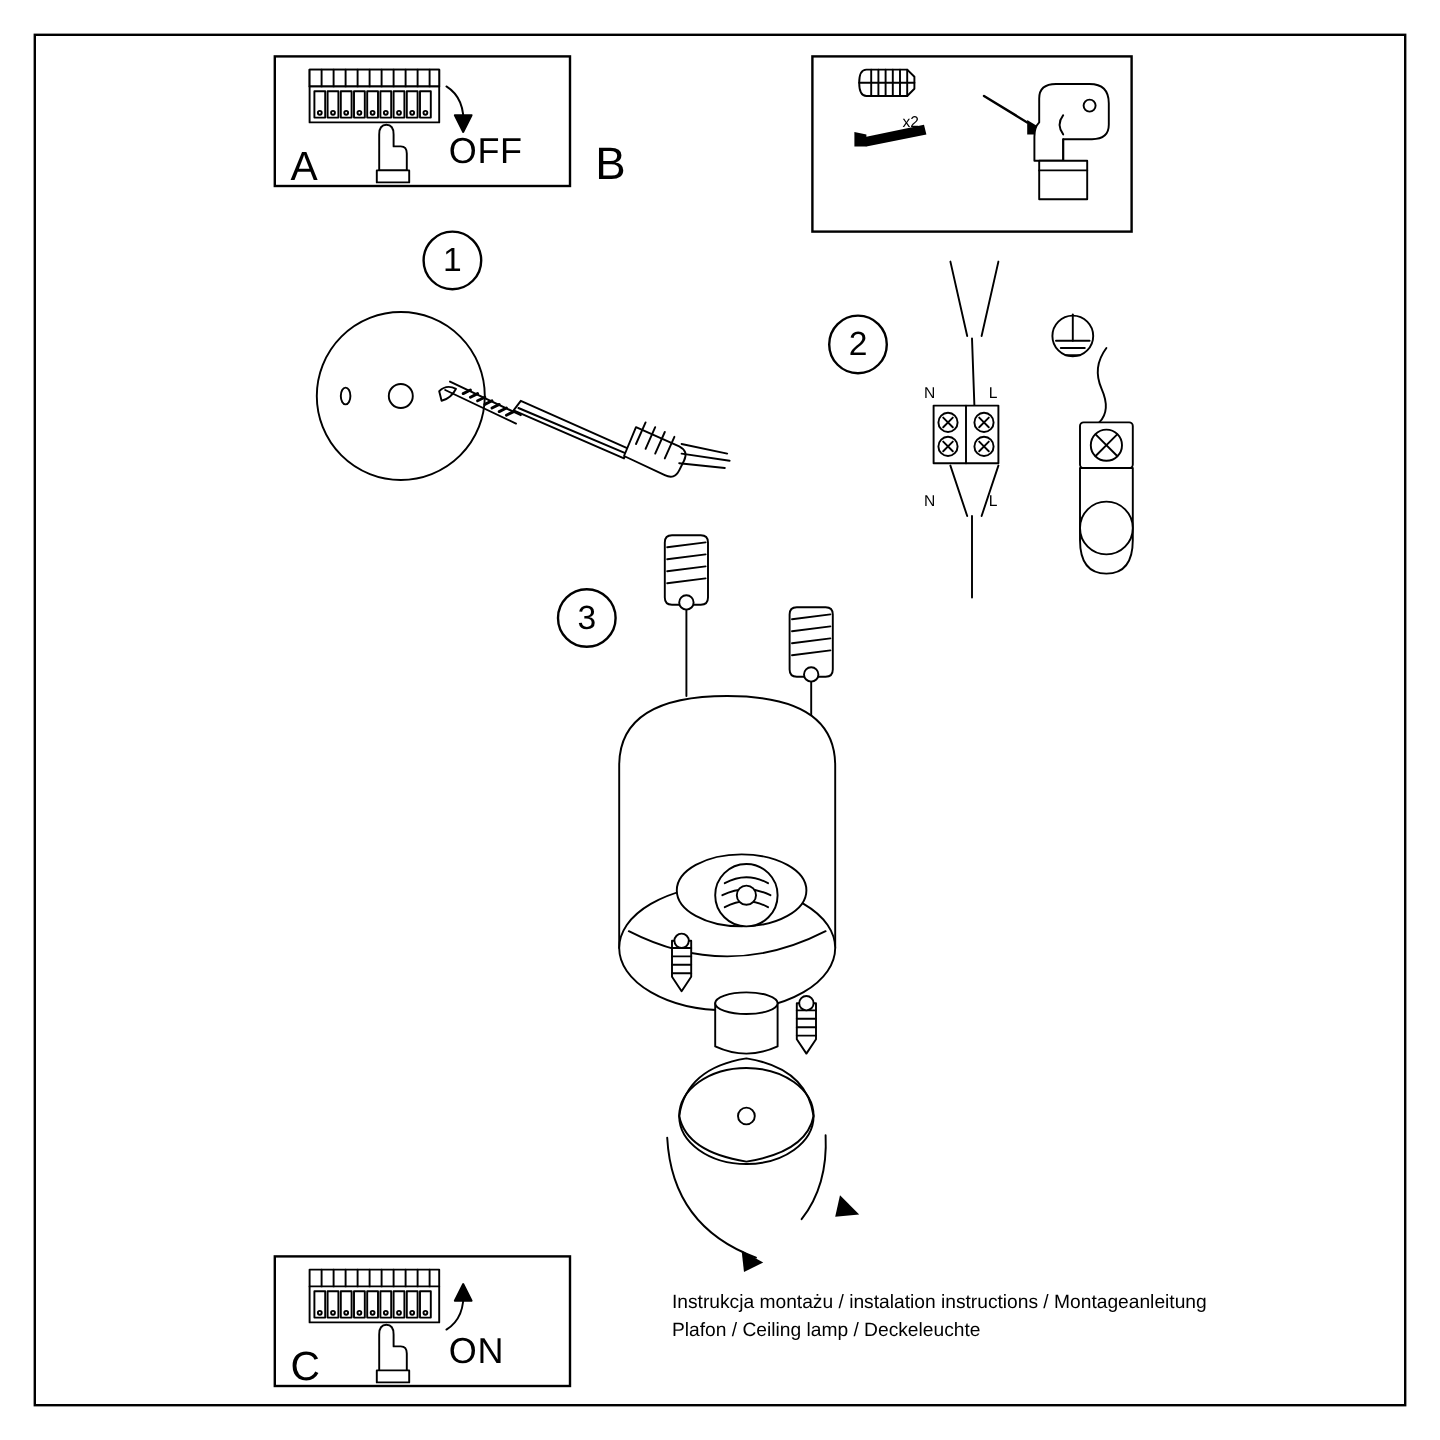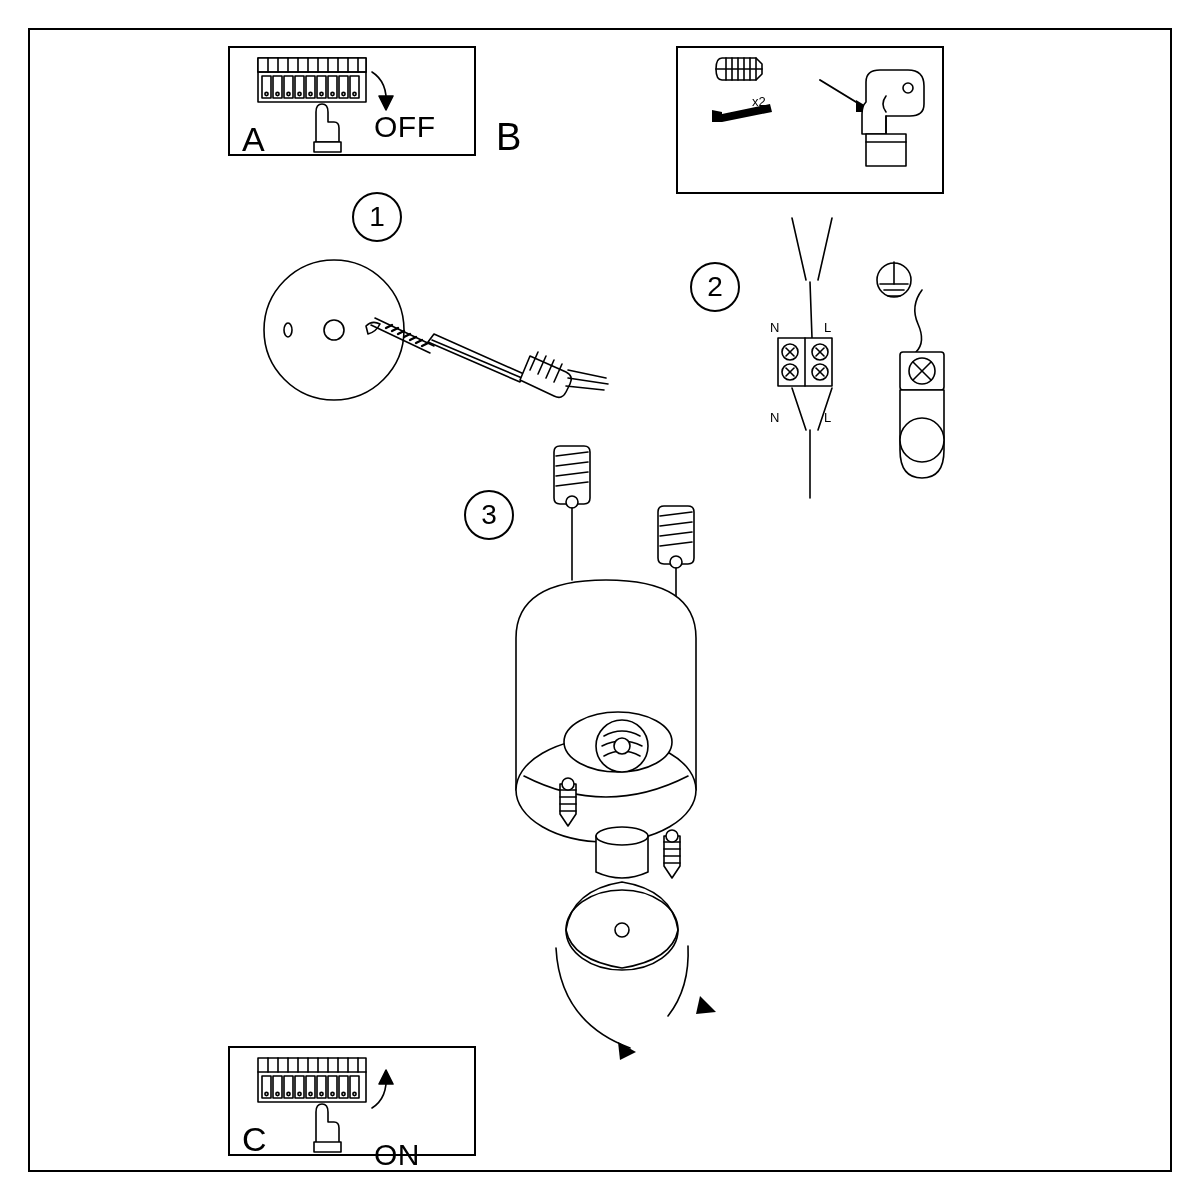--- a/index.html
+++ b/index.html
@@ -137,6 +137,10 @@
   <div class="term-label label-n-bot">N</div>
   <div class="term-label label-l-bot">L</div>
 
+  <div class="caption">
+    <div>Instrukcja montażu / instalation instructions / Montageanleitung</div>
+    <div>Plafon / Ceiling lamp / Deckeleuchte</div>
+  </div>
 
   <svg class="layer" viewBox="0 0 1200 1200" xmlns="http://www.w3.org/2000/svg">
     <g fill="none" stroke="#000" stroke-width="1.6" stroke-linecap="round" stroke-linejoin="round">

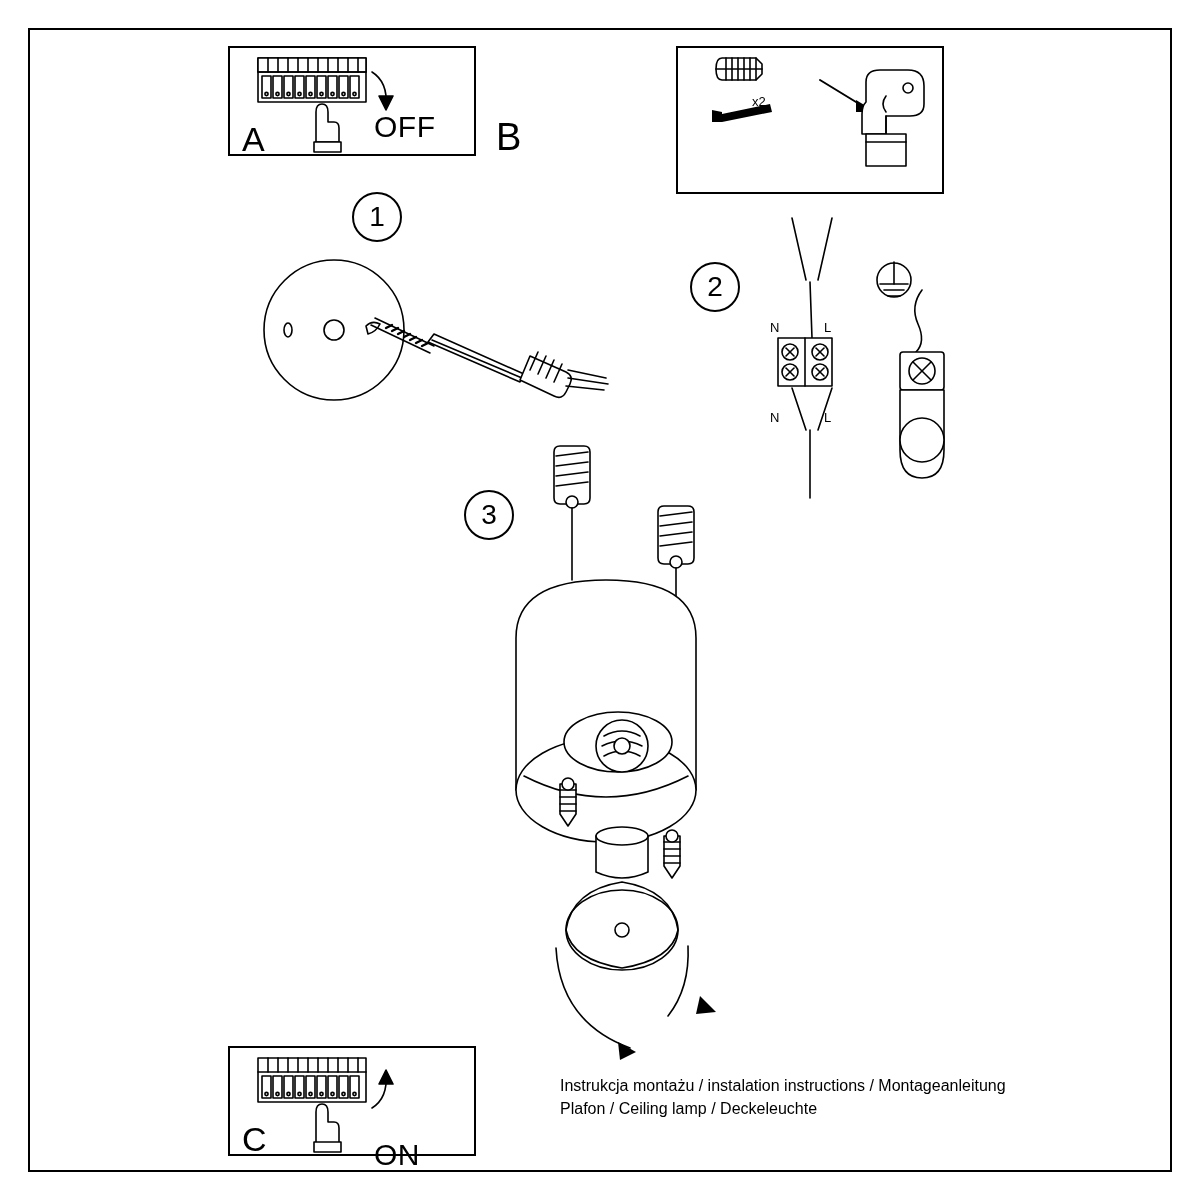--- a/index.html
+++ b/index.html
@@ -55,7 +55,7 @@
     text-align: center;
   }
   .word-off { left: 374px; top: 112px; }
-  .word-on  { left: 374px; top: 1112px; margin-top: 28px; }
+  .word-on  { left: 374px; top: 1112px; }
 
   .circle-num {
     position: absolute;

